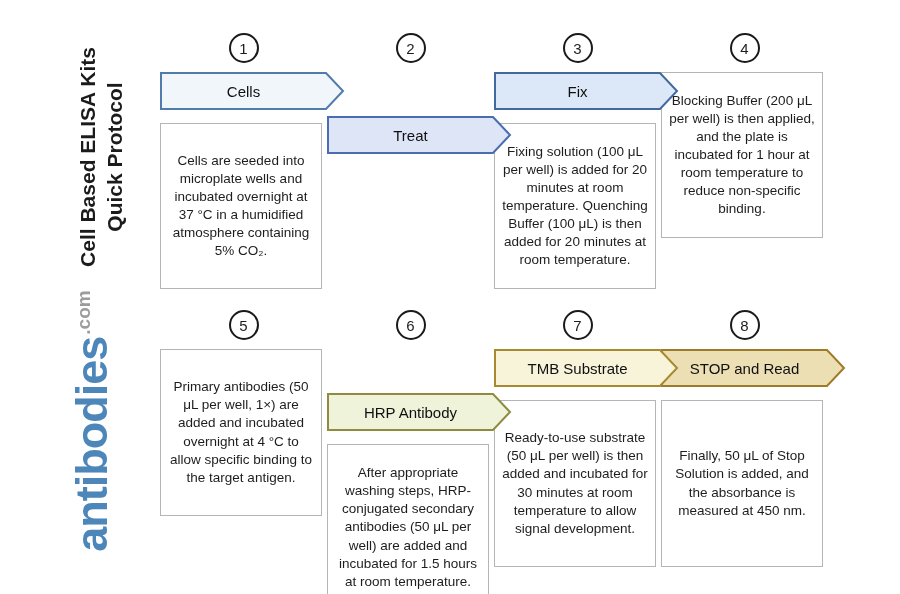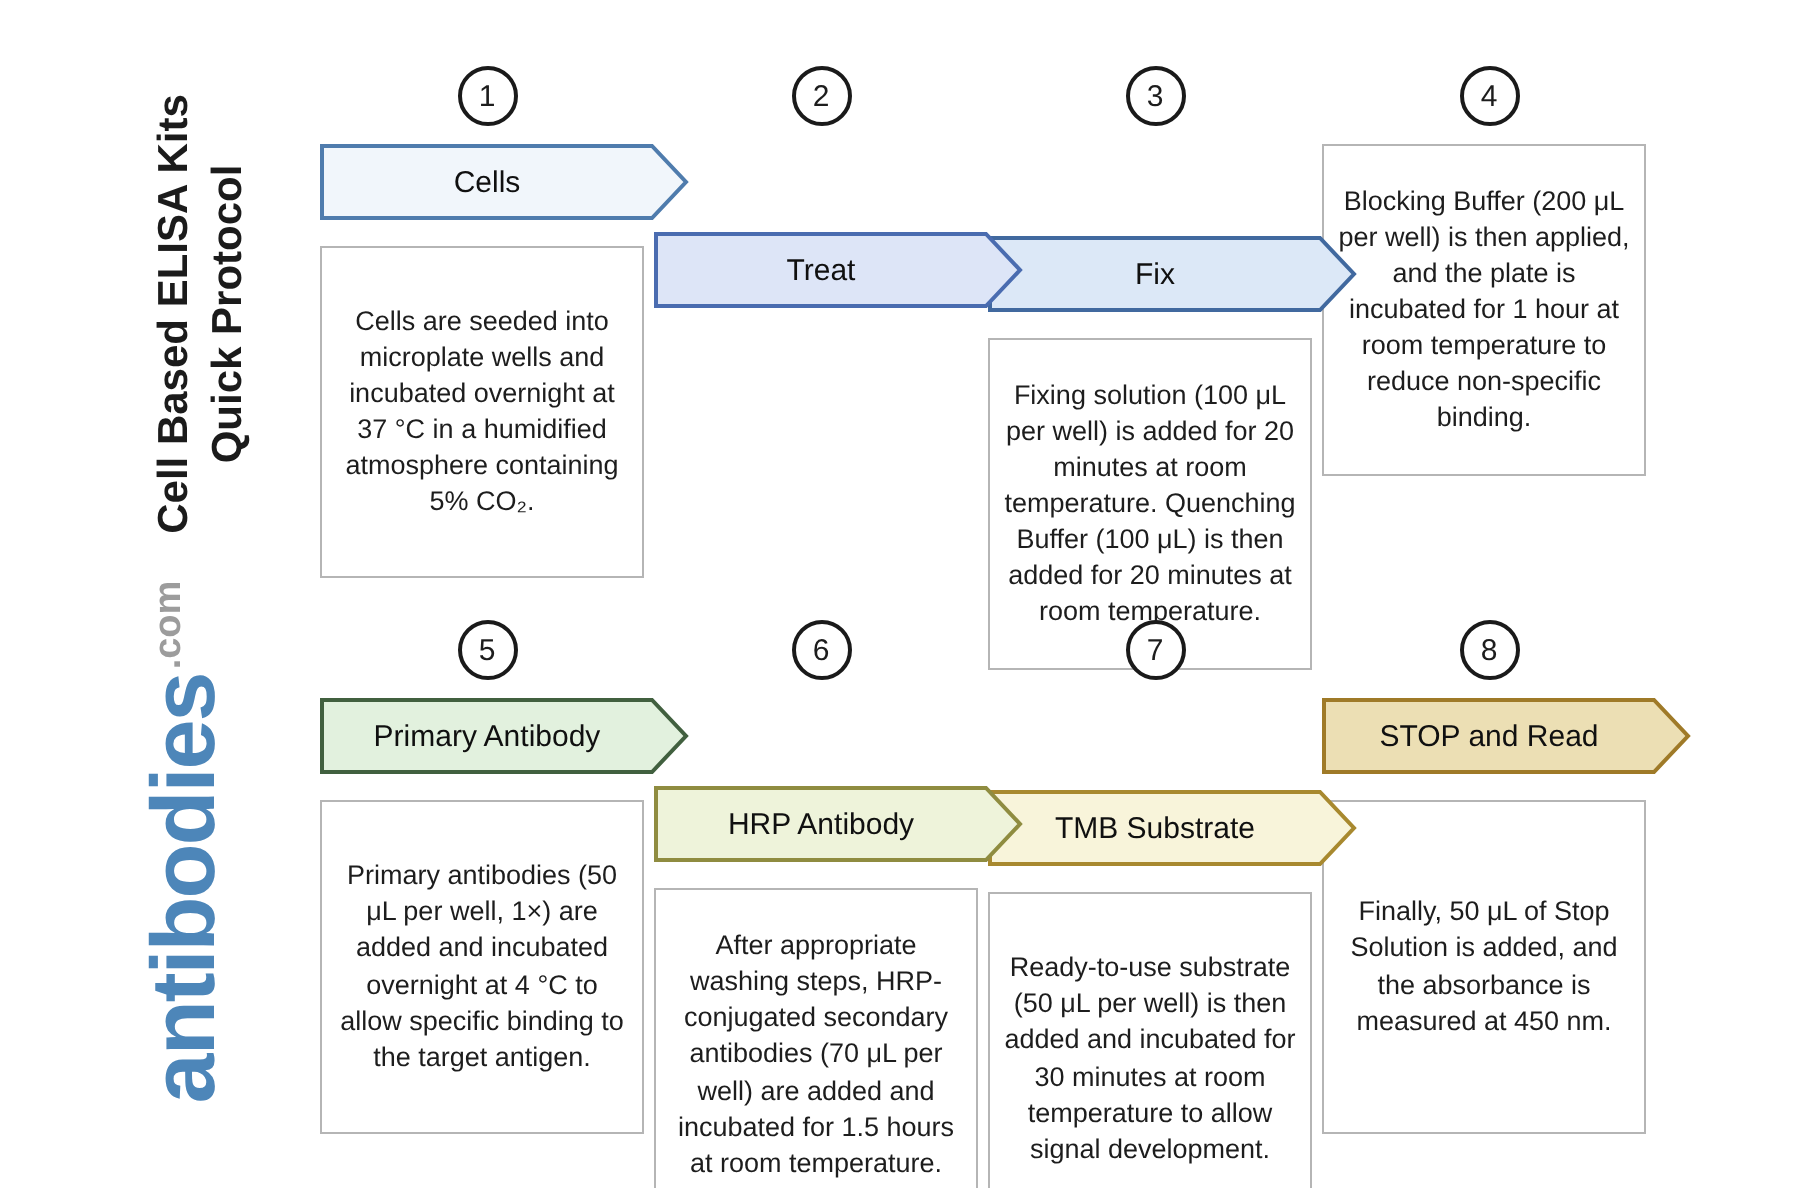--- a/index.html
+++ b/index.html
@@ -38,7 +38,7 @@
   .head{position:relative;width:167px;height:51px;}
   .col:nth-child(1) .head{z-index:4;}
   .col:nth-child(2) .head{z-index:3;margin-top:44px;}
-  .col:nth-child(3) .head{z-index:2;margin-top:46px;}
+  .col:nth-child(3) .head{z-index:2;}
   .col:nth-child(4) .head{z-index:1;}
   .head svg{position:absolute;left:0;top:0;overflow:visible;}
   .head .lbl{

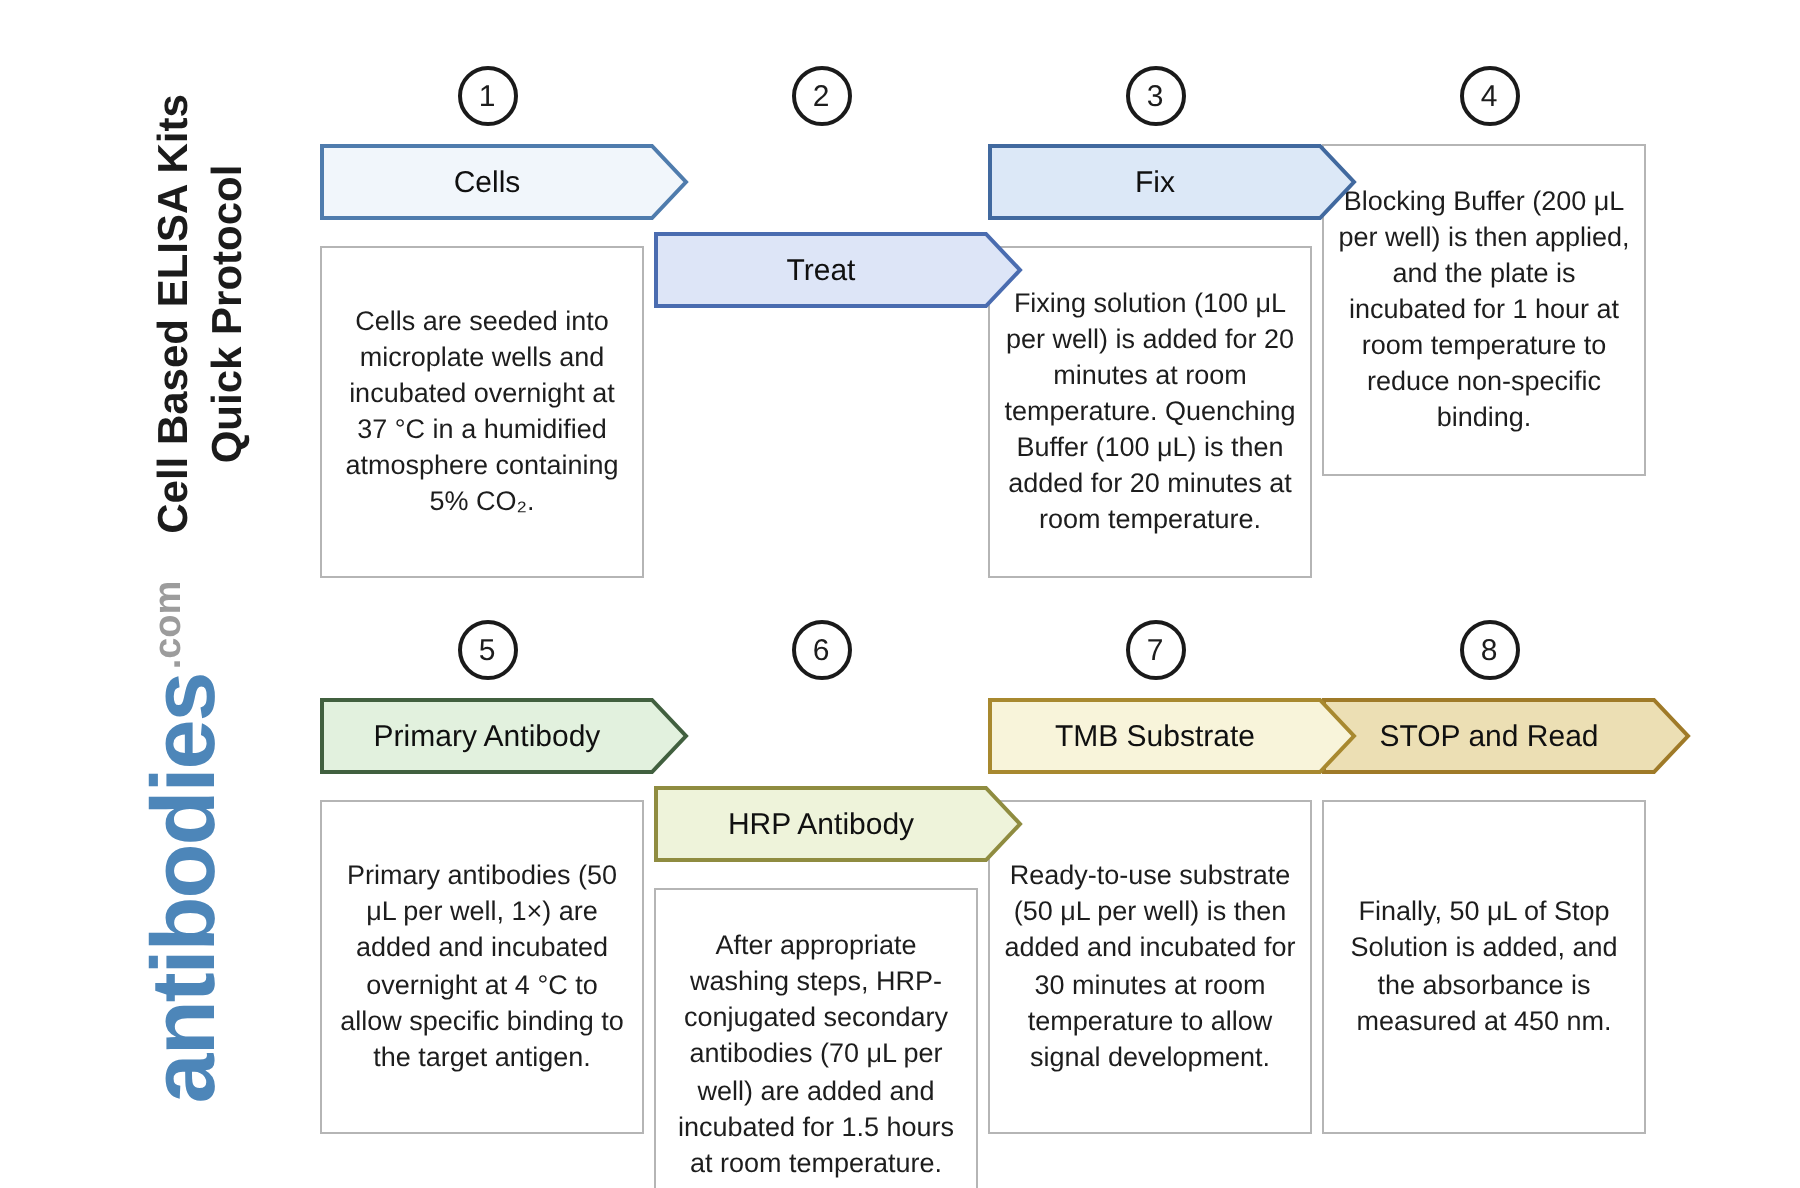--- a/index.html
+++ b/index.html
@@ -115,12 +115,6 @@
   <div class="row row2">
     <div class="col">
       <div class="badge">5</div>
-      <div class="head">
-        <svg width="184" height="38" viewBox="0 0 184 38">
-          <polygon points="1,1 166,1 183,19 166,37 1,37" stroke-width="2" fill="#e2f1de" stroke="#41603f"></polygon>
-        </svg>
-        <div class="lbl">Primary Antibody</div>
-      </div>
       <div class="body">
         <p>Primary antibodies (50 μL per well, 1×) are added and incubated overnight at 4 °C to allow specific binding to the target antigen.</p>
       </div>

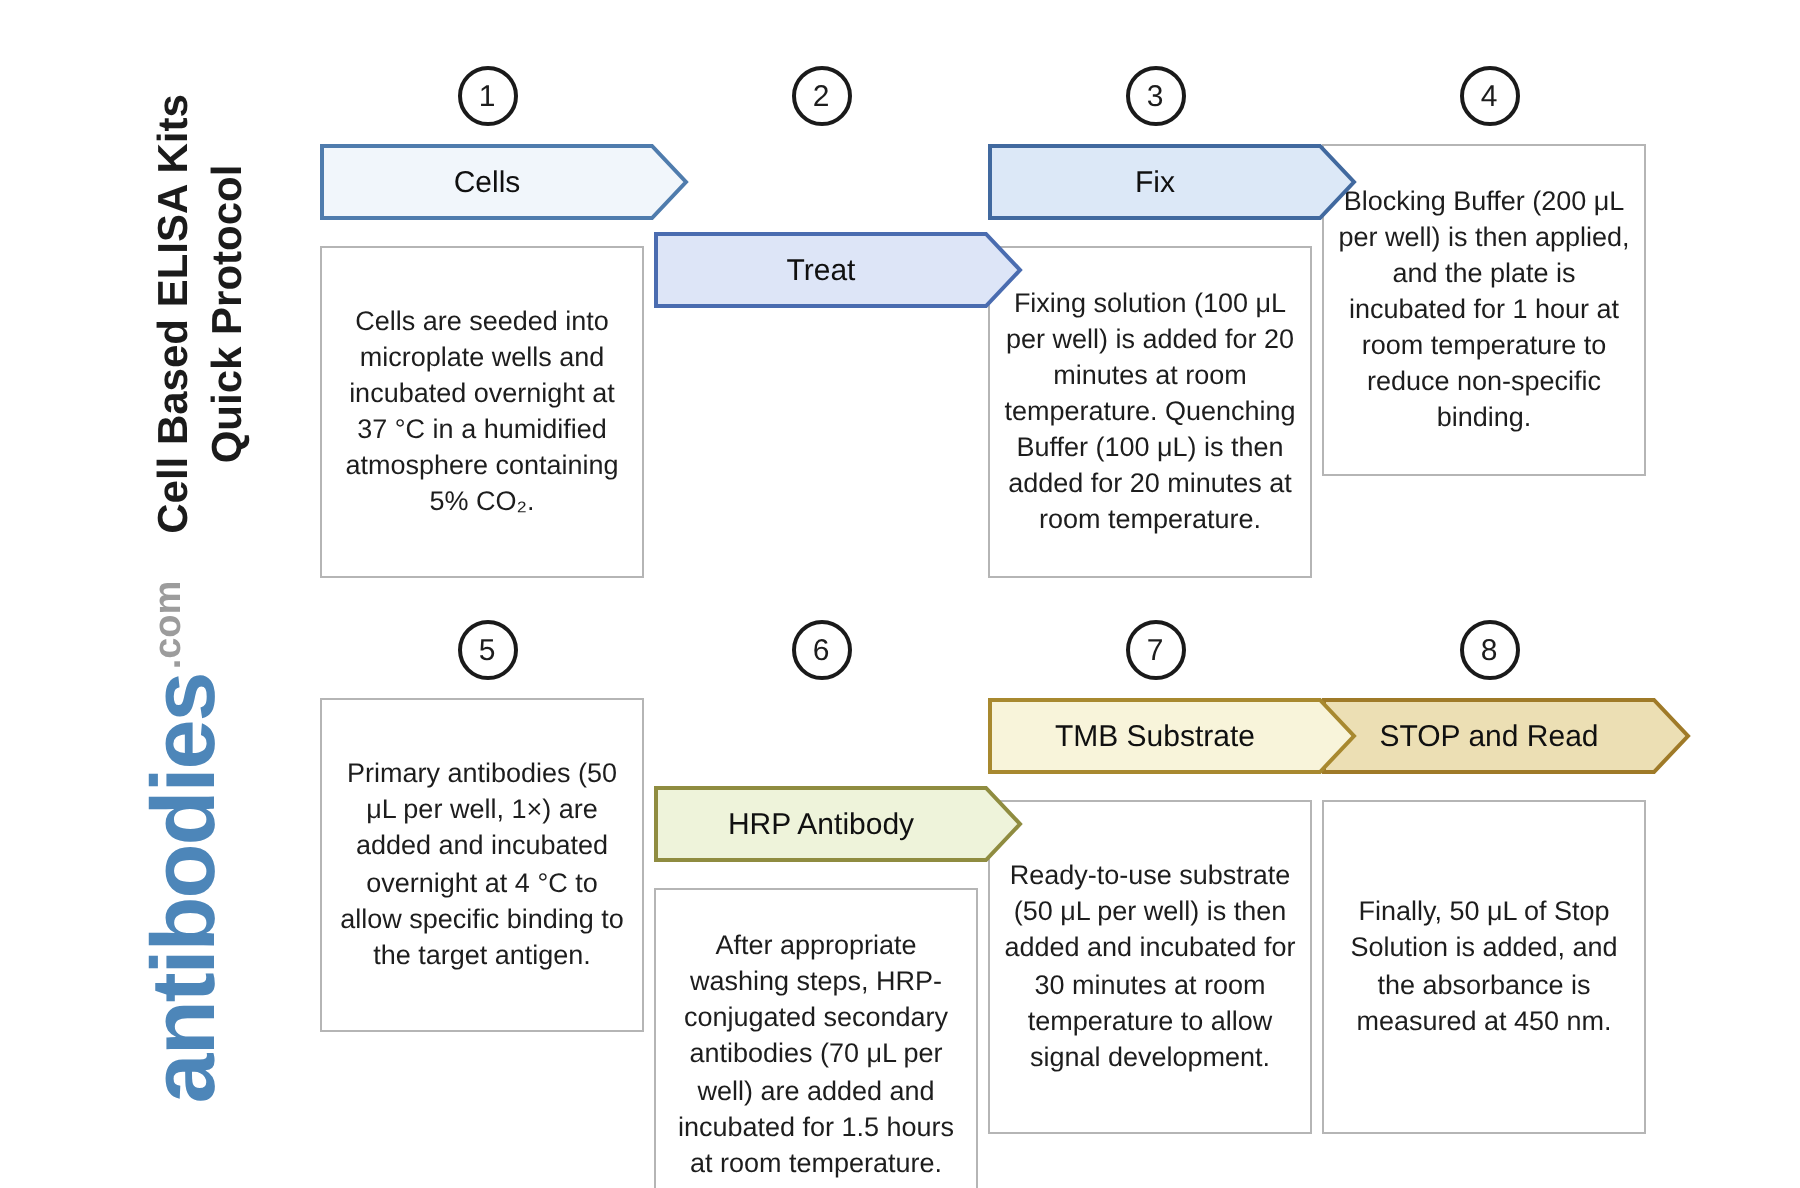--- a/index.html
+++ b/index.html
@@ -128,7 +128,7 @@
         <div class="lbl">HRP Antibody</div>
       </div>
       <div class="body">
-        <p>After appropriate washing steps, HRP-conjugated secondary antibodies (70 μL per well) are added and incubated for 1.5 hours at room temperature.</p>
+        <p>After appropriate washing steps, HRP-conjugated secondary antibodies (50 μL per well) are added and incubated for 1.5 hours at room temperature.</p>
       </div>
     </div>
     <div class="col">

